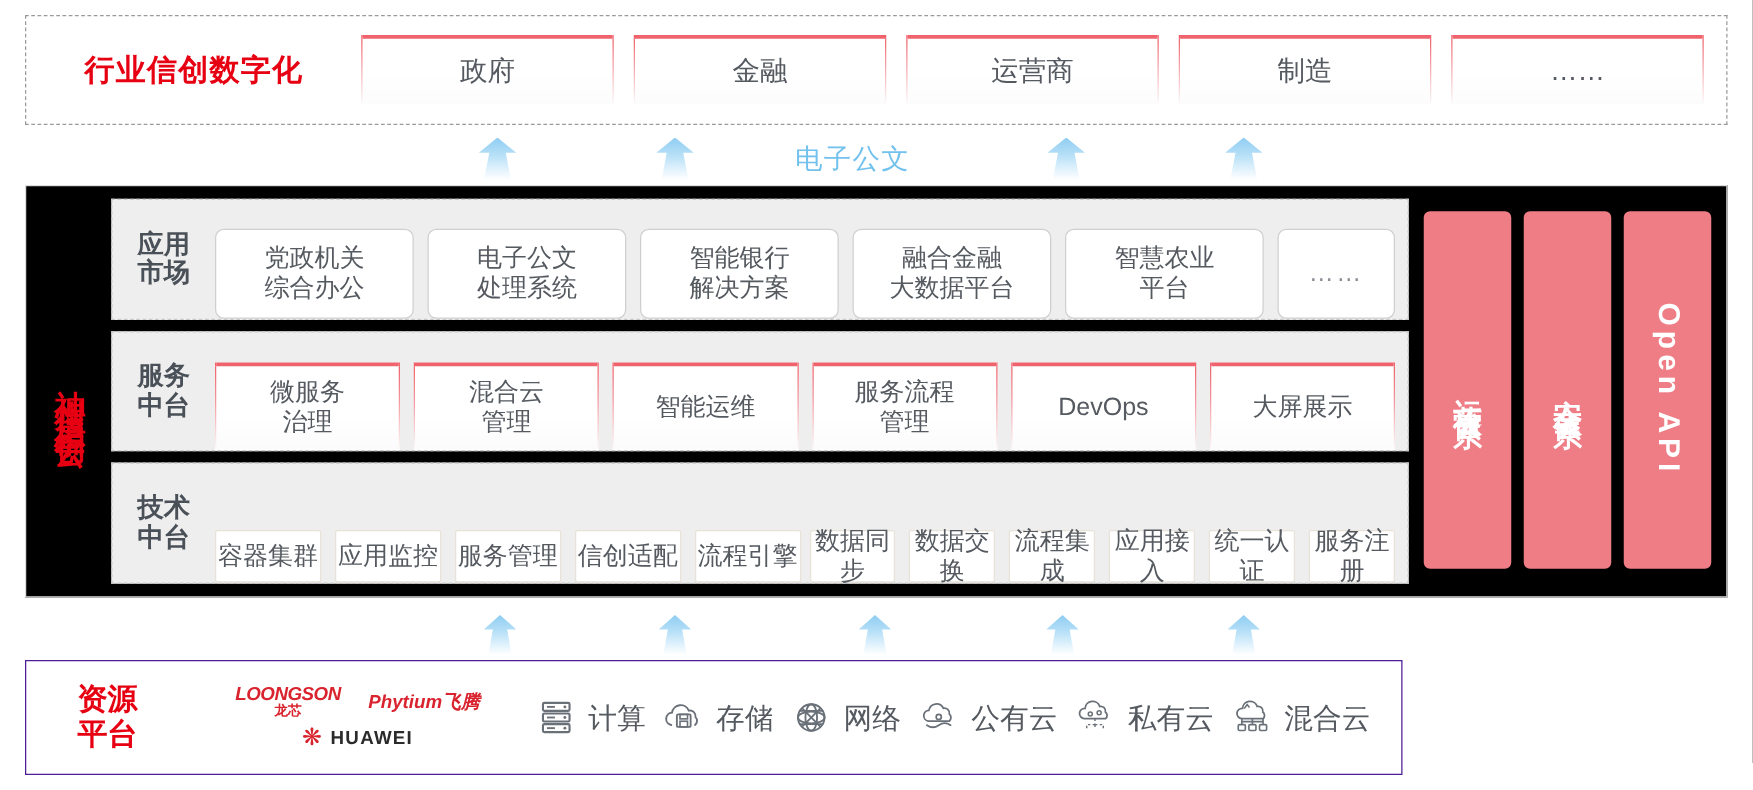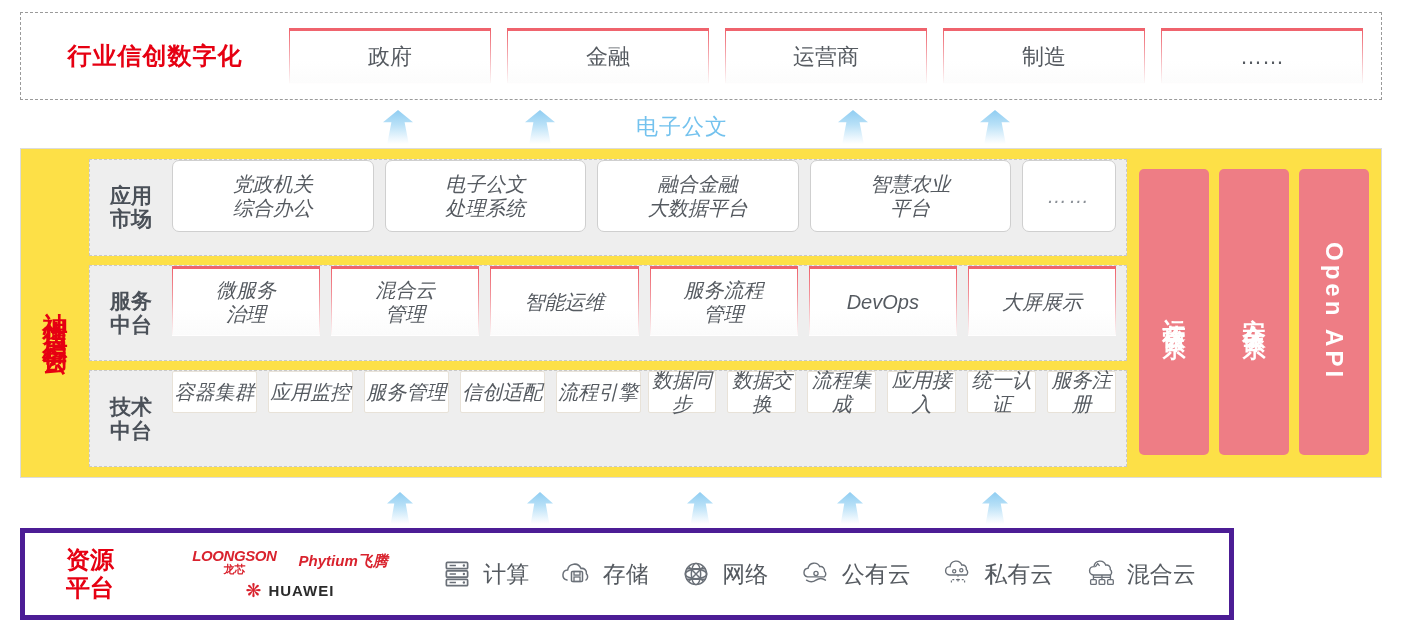--- a/index.html
+++ b/index.html
@@ -56,7 +56,7 @@
     position: absolute; left: 20px; top: 148px;
     width: 1362px; height: 330px;
     border: 1px solid #dcdcdc;
-    background: #fde047;
+    background: #000000;
     display: flex;
   }
   #cloud-title {

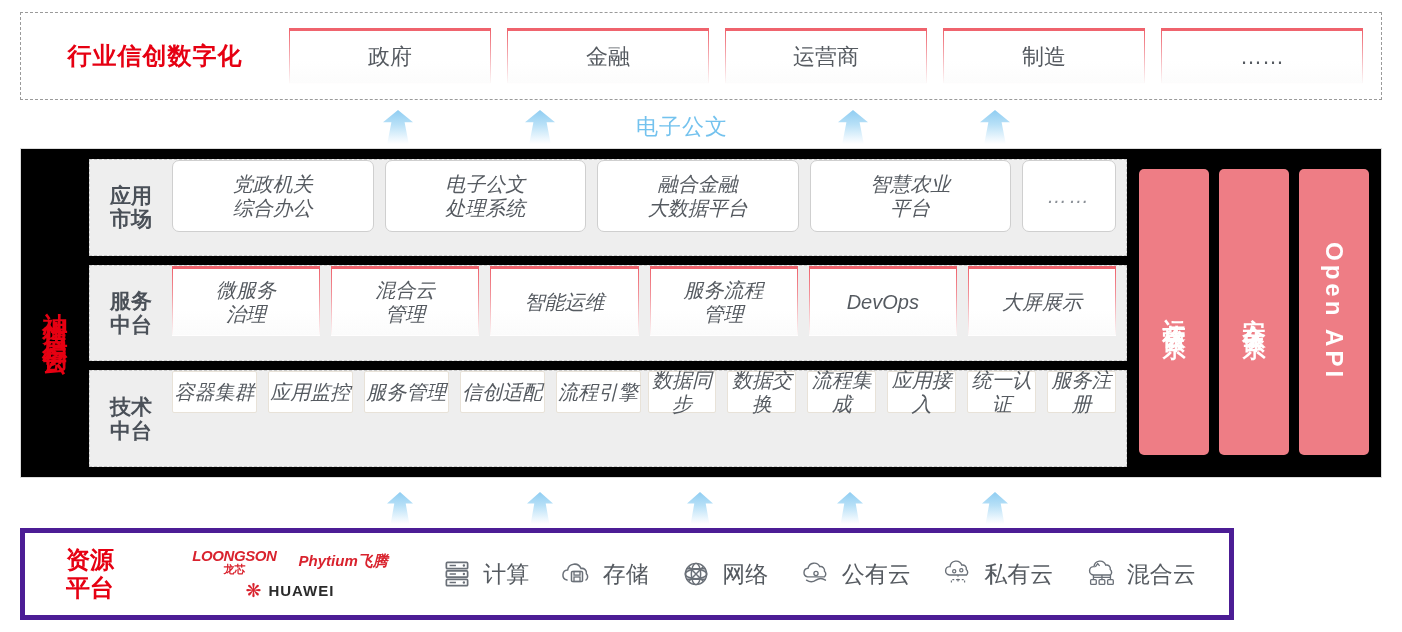--- a/index.html
+++ b/index.html
@@ -85,7 +85,7 @@
     font-size: 21px; font-weight: bold; color: #4a5058;
     line-height: 1.12;
   }
-  .tier-items { flex: 1; display: flex; gap: 11px; height: 100%; align-items: flex-start; font-style: italic; }
+  .tier-items { flex: 1; display: flex; gap: 11px; height: 100%; align-items: flex-end; }
   .tier-items.stacked { gap: 7px; justify-content: center; }
   .tier-row { display: flex; gap: 11px; width: 100%; }
 

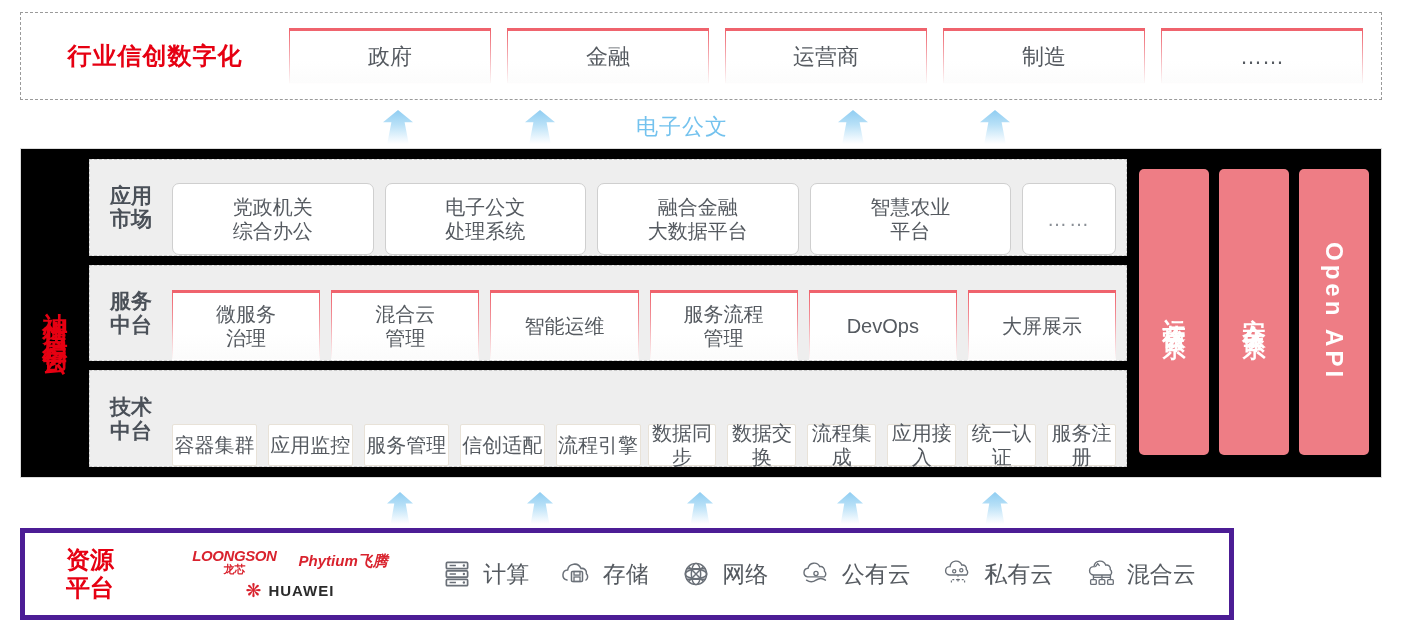--- a/index.html
+++ b/index.html
@@ -207,6 +207,12 @@
               <div>
                 <div>电子公文</div>
                 <div>处理系统</div>
+              </div>
+            </div>
+            <div class="card">
+              <div>
+                <div>智能银行</div>
+                <div>解决方案</div>
               </div>
             </div>
             <div class="card">

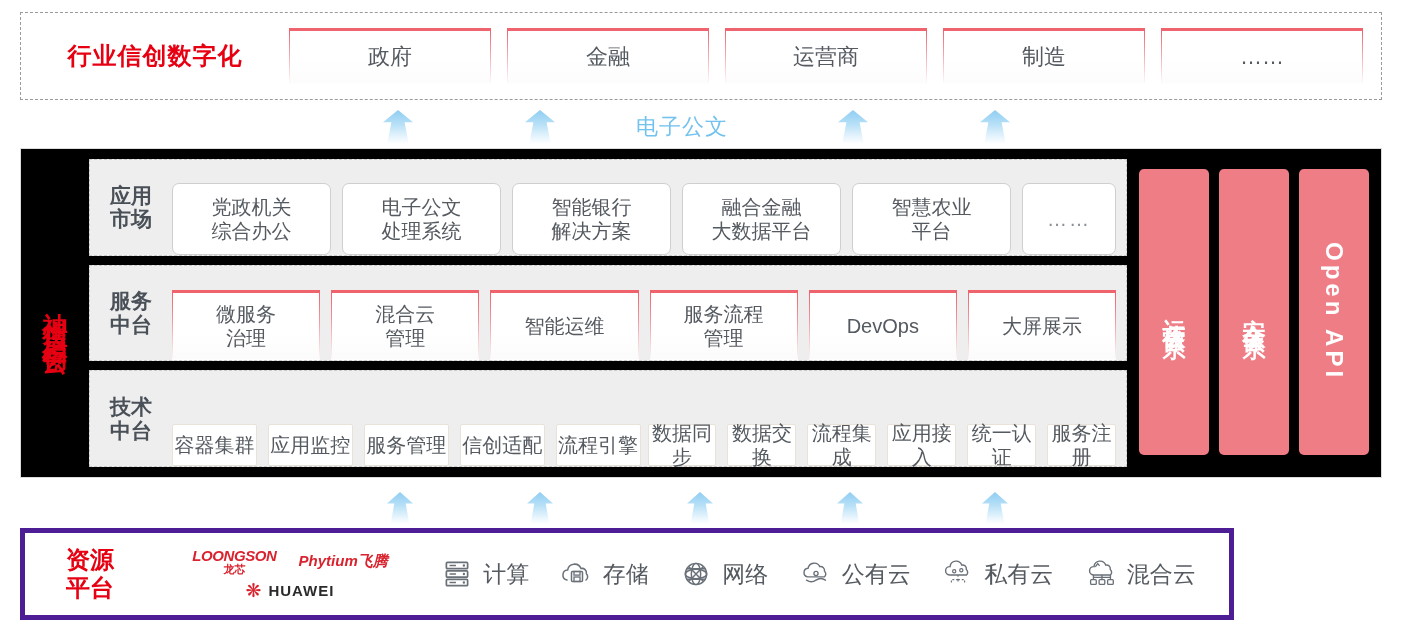--- a/index.html
+++ b/index.html
@@ -131,8 +131,8 @@
   
   #resource-band {
     position: absolute; left: 20px; top: 528px;
-    width: 1214px; height: 92px;
-    border: 5px solid #4c1d95;
+    width: 1102px; height: 92px;
+    border: 1px solid #4c1d95;
     display: flex; align-items: center;
   }
   #resource-title {

